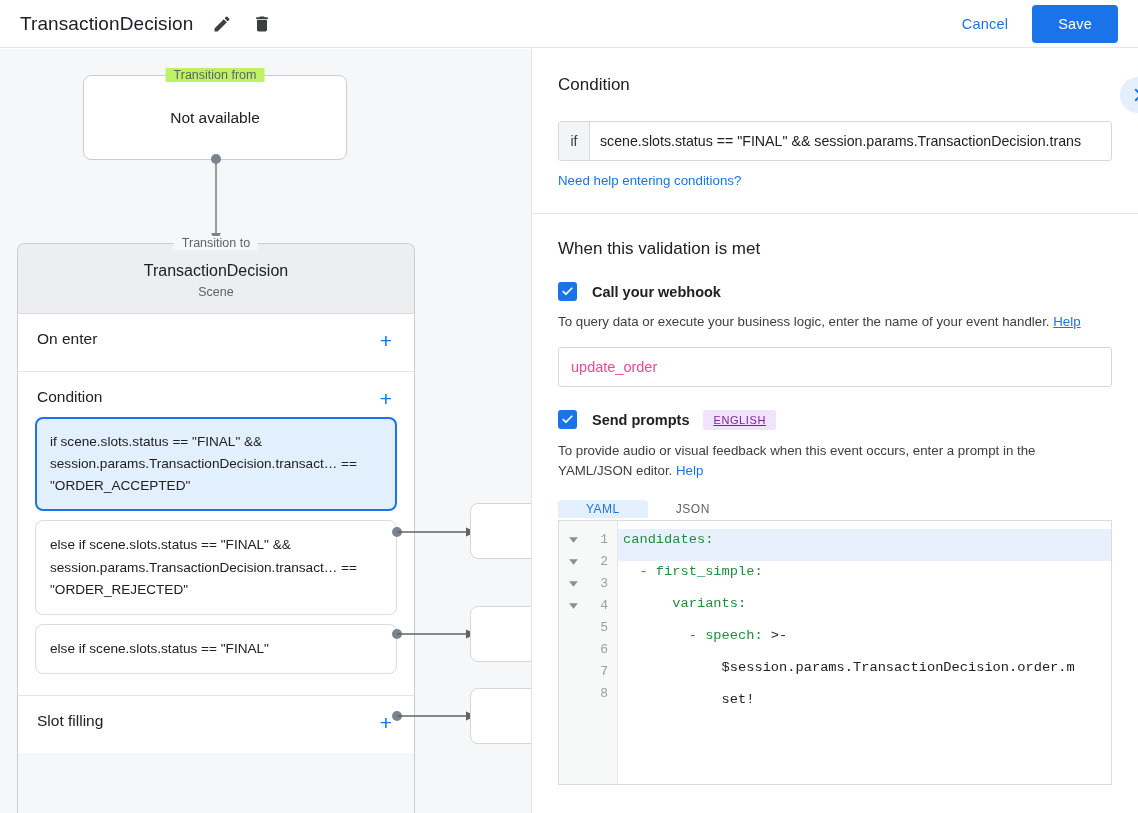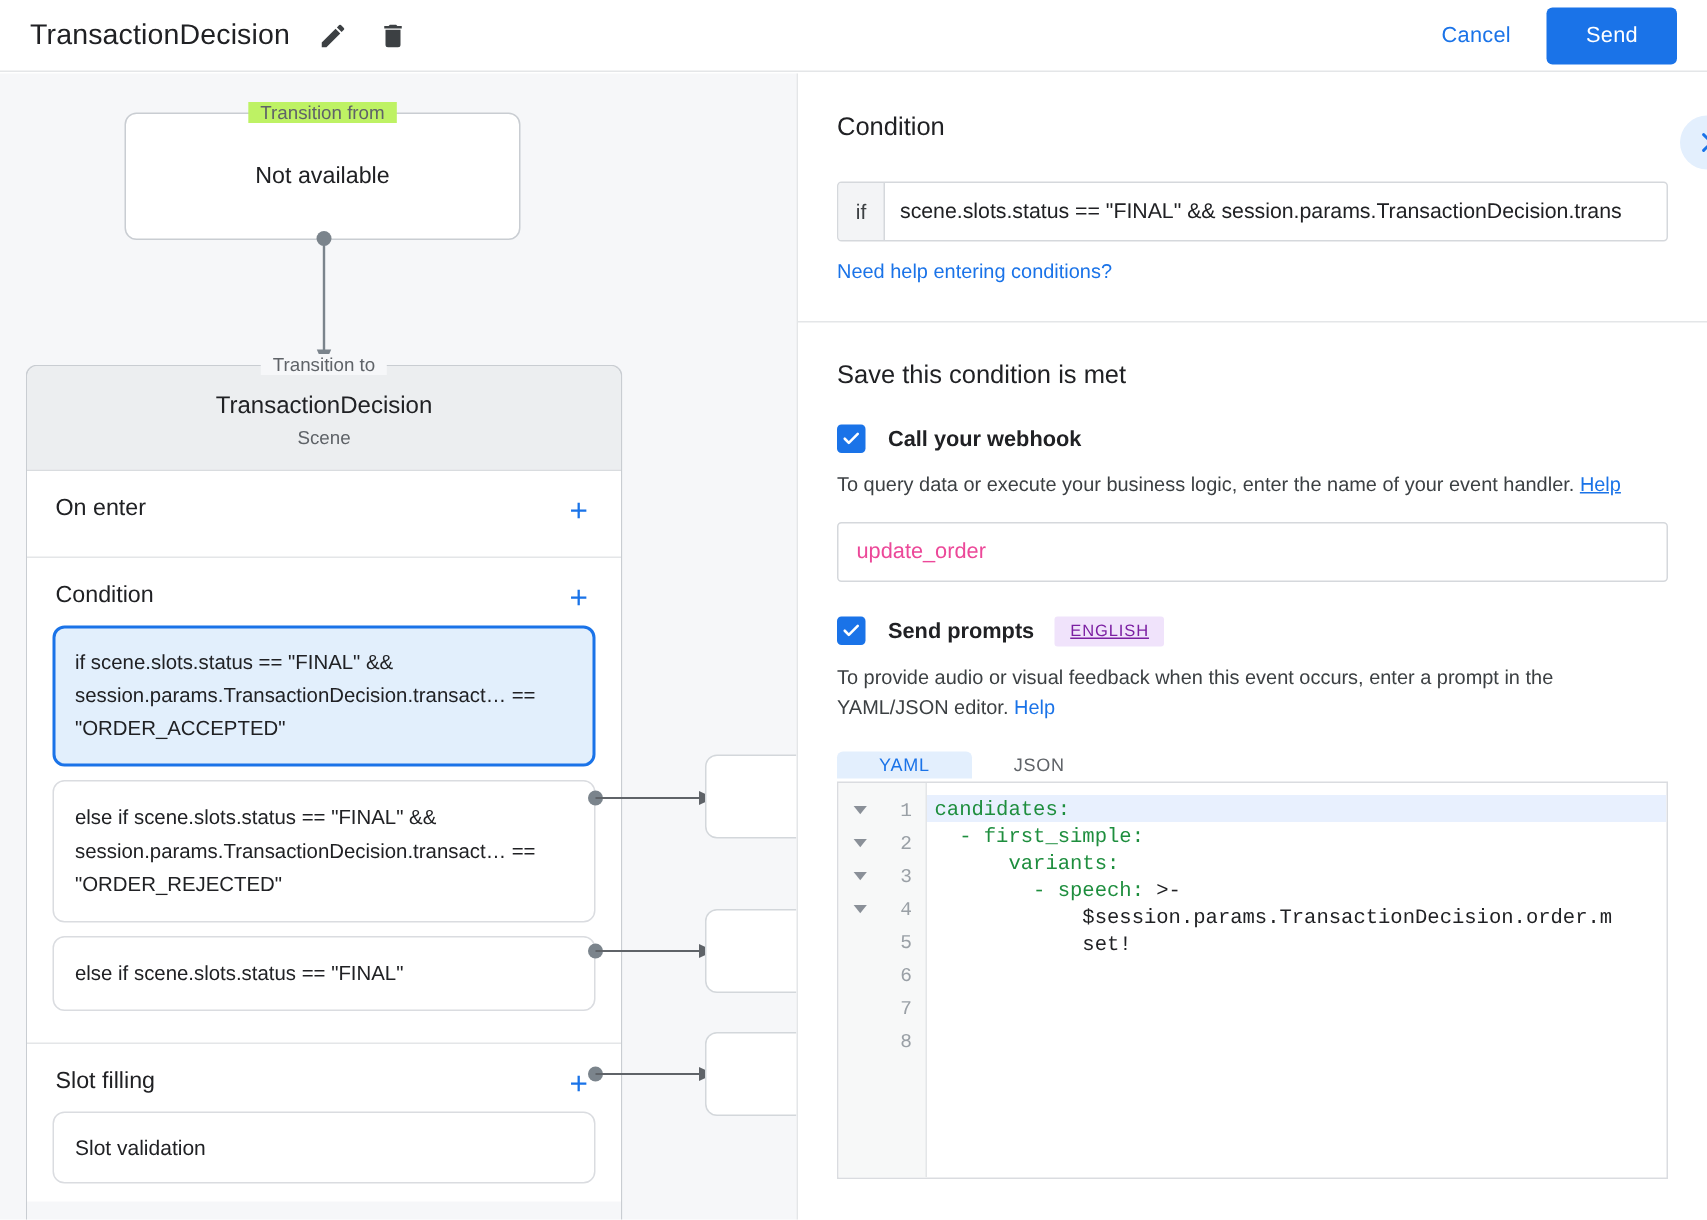--- a/index.html
+++ b/index.html
@@ -246,7 +246,7 @@
 
   <div id="topbar-right">
     <button id="cancel-button">Cancel</button>
-    <button id="save-button">Send</button>
+    <button id="save-button">Save</button>
   </div>
 </div>
 

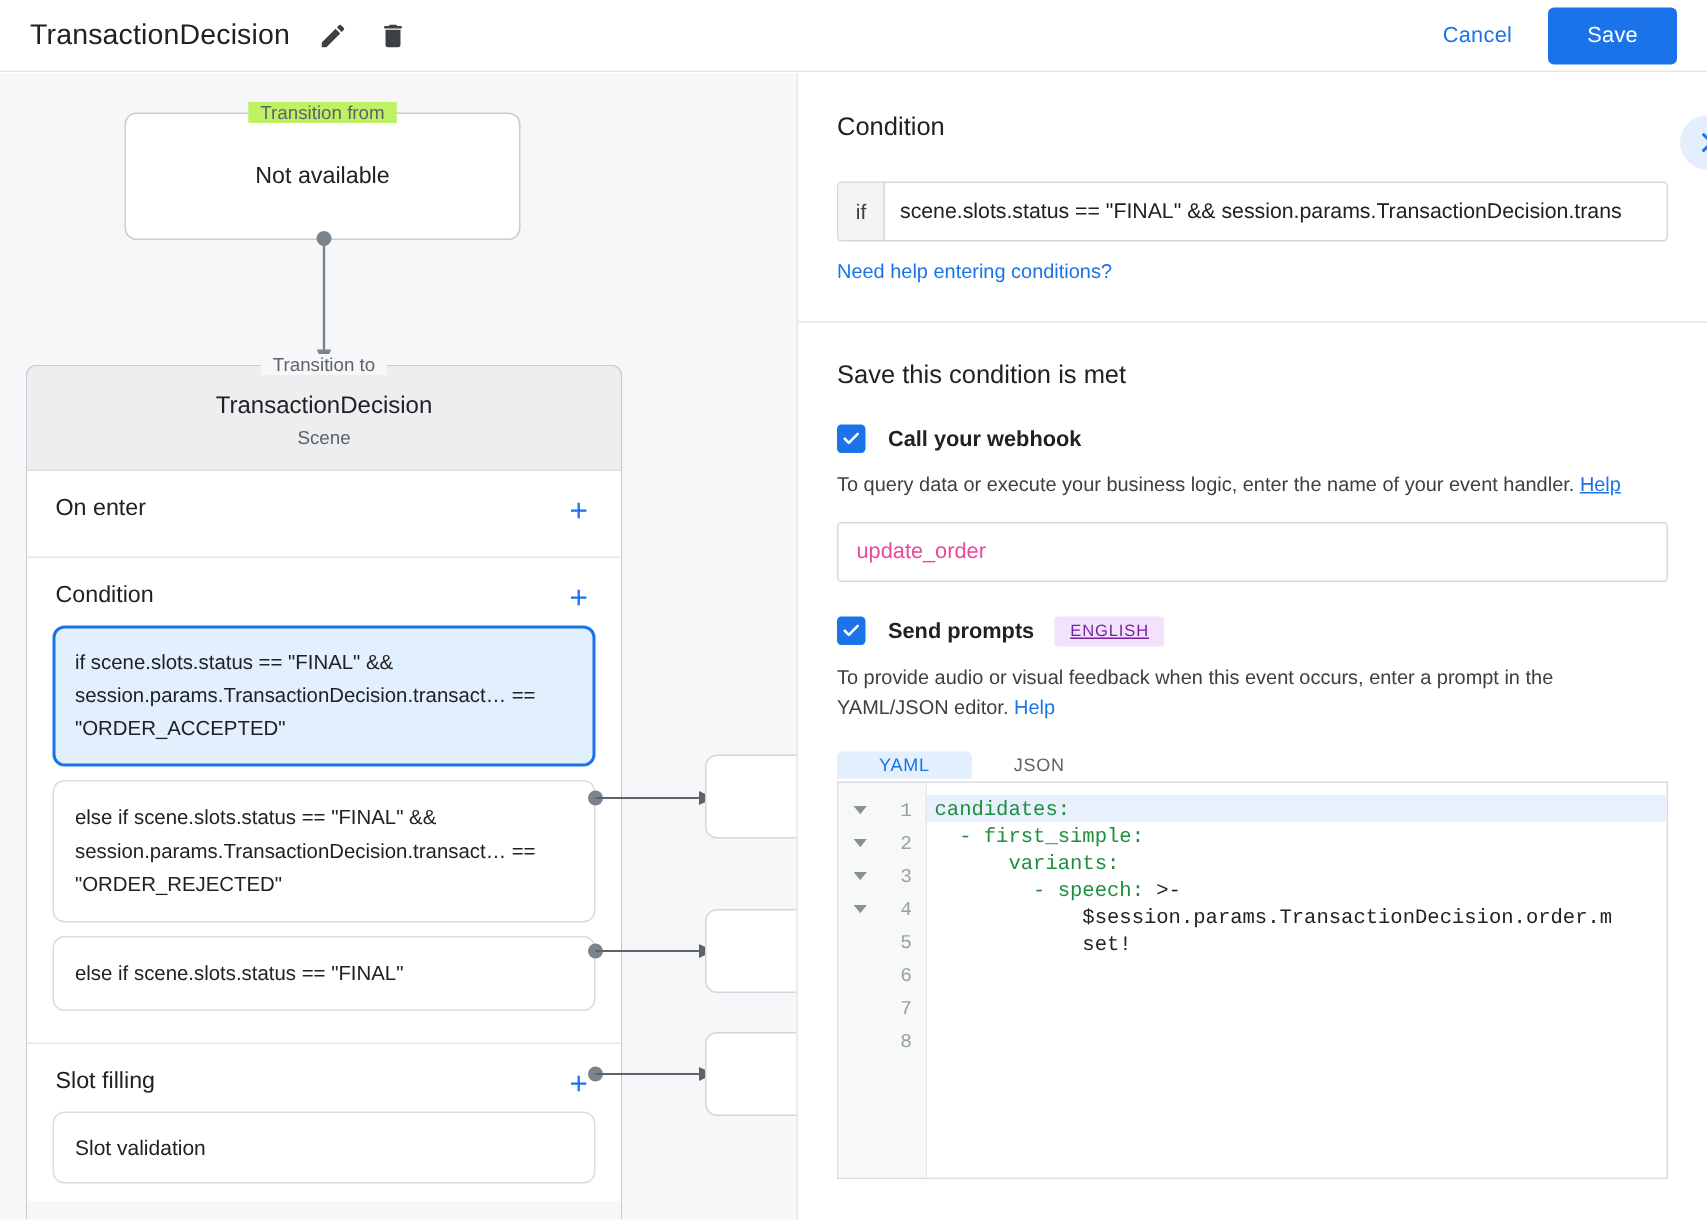--- a/index.html
+++ b/index.html
@@ -347,7 +347,7 @@
   <div id="rp-divider"></div>
 
   <div class="rp-block">
-    <div id="rp-met-title">Save this condition is met</div>
+    <div id="rp-met-title">When this validation is met</div>
 
     
     <div class="checkbox-row">

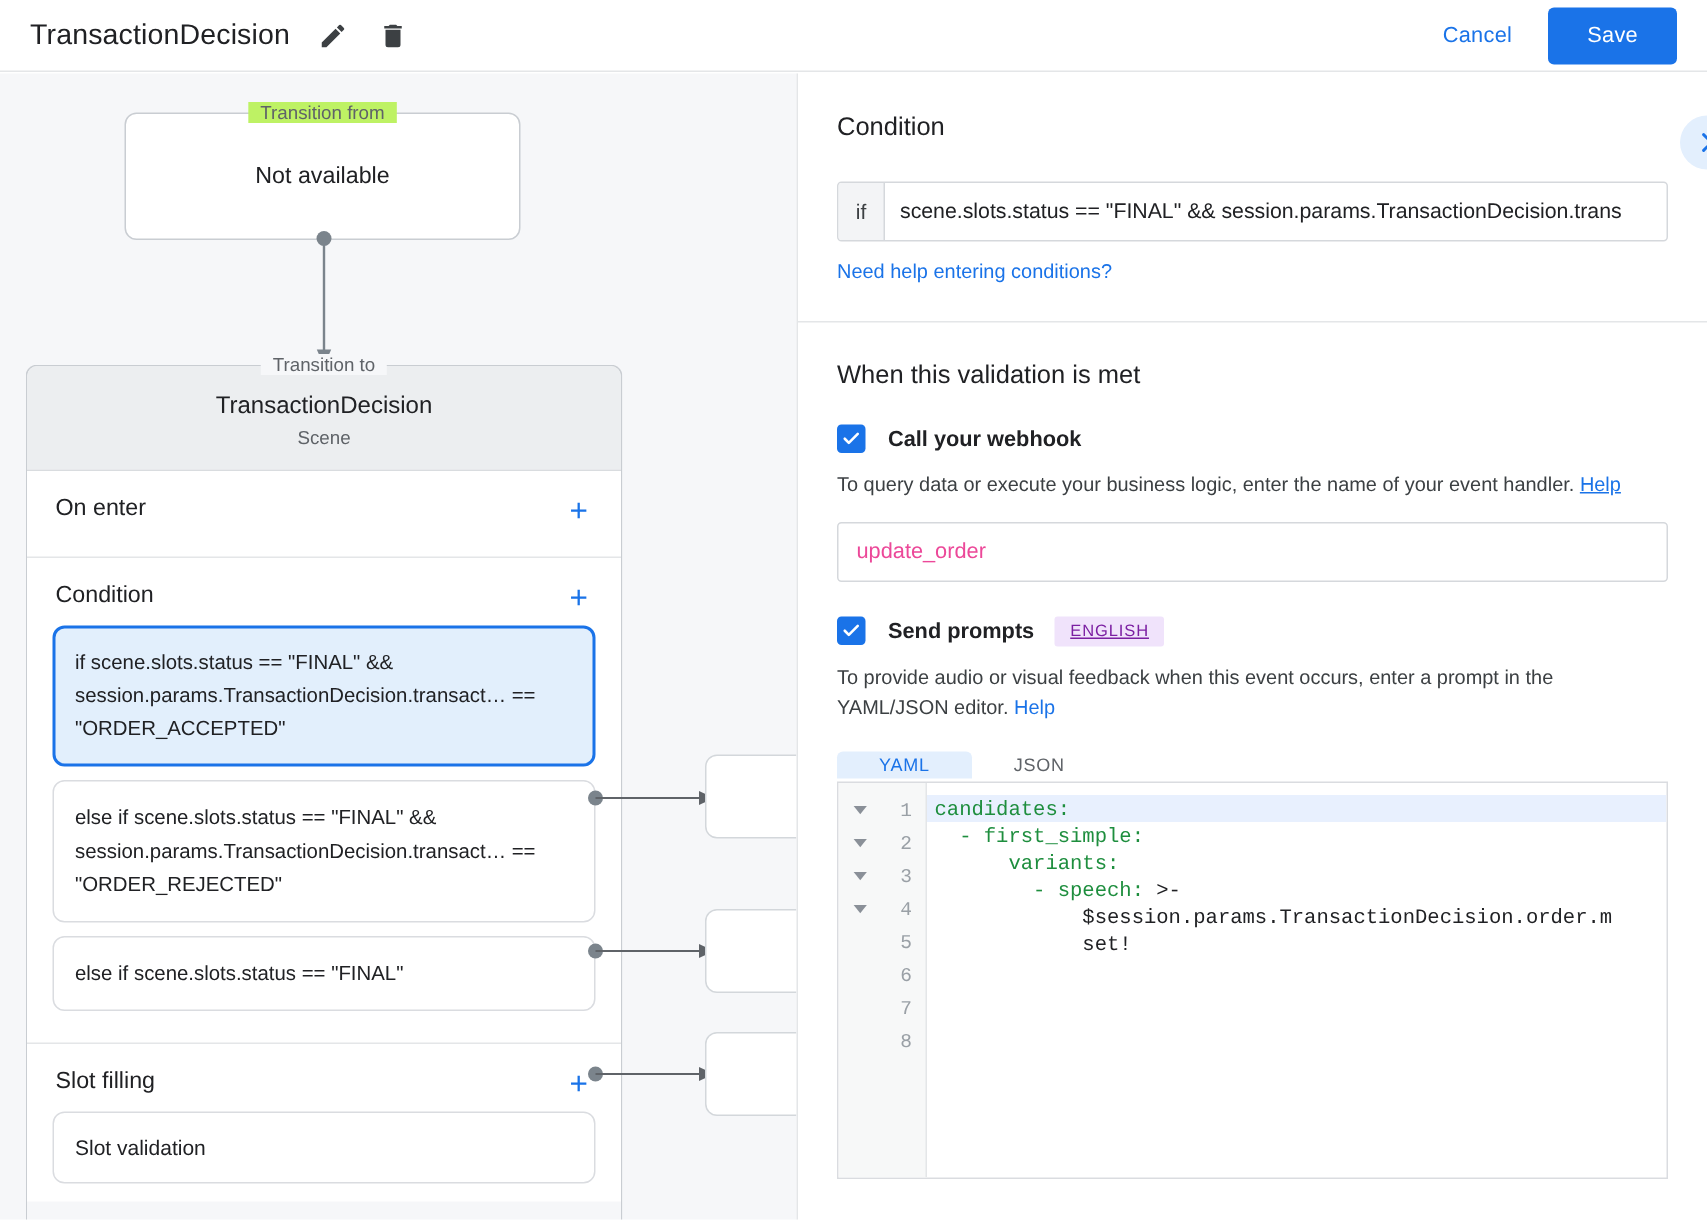--- a/index.html
+++ b/index.html
@@ -219,7 +219,7 @@
     flex: 1; padding-top: 8px; overflow: hidden; position: relative;
   }
   .code-row {
-    height: 18px; line-height: 22px; white-space: pre;
+    height: 32px; line-height: 22px; white-space: pre;
     font-family: "Liberation Mono", monospace; font-size: 13.7px;
     color: #202124; padding-left: 5px;
   }

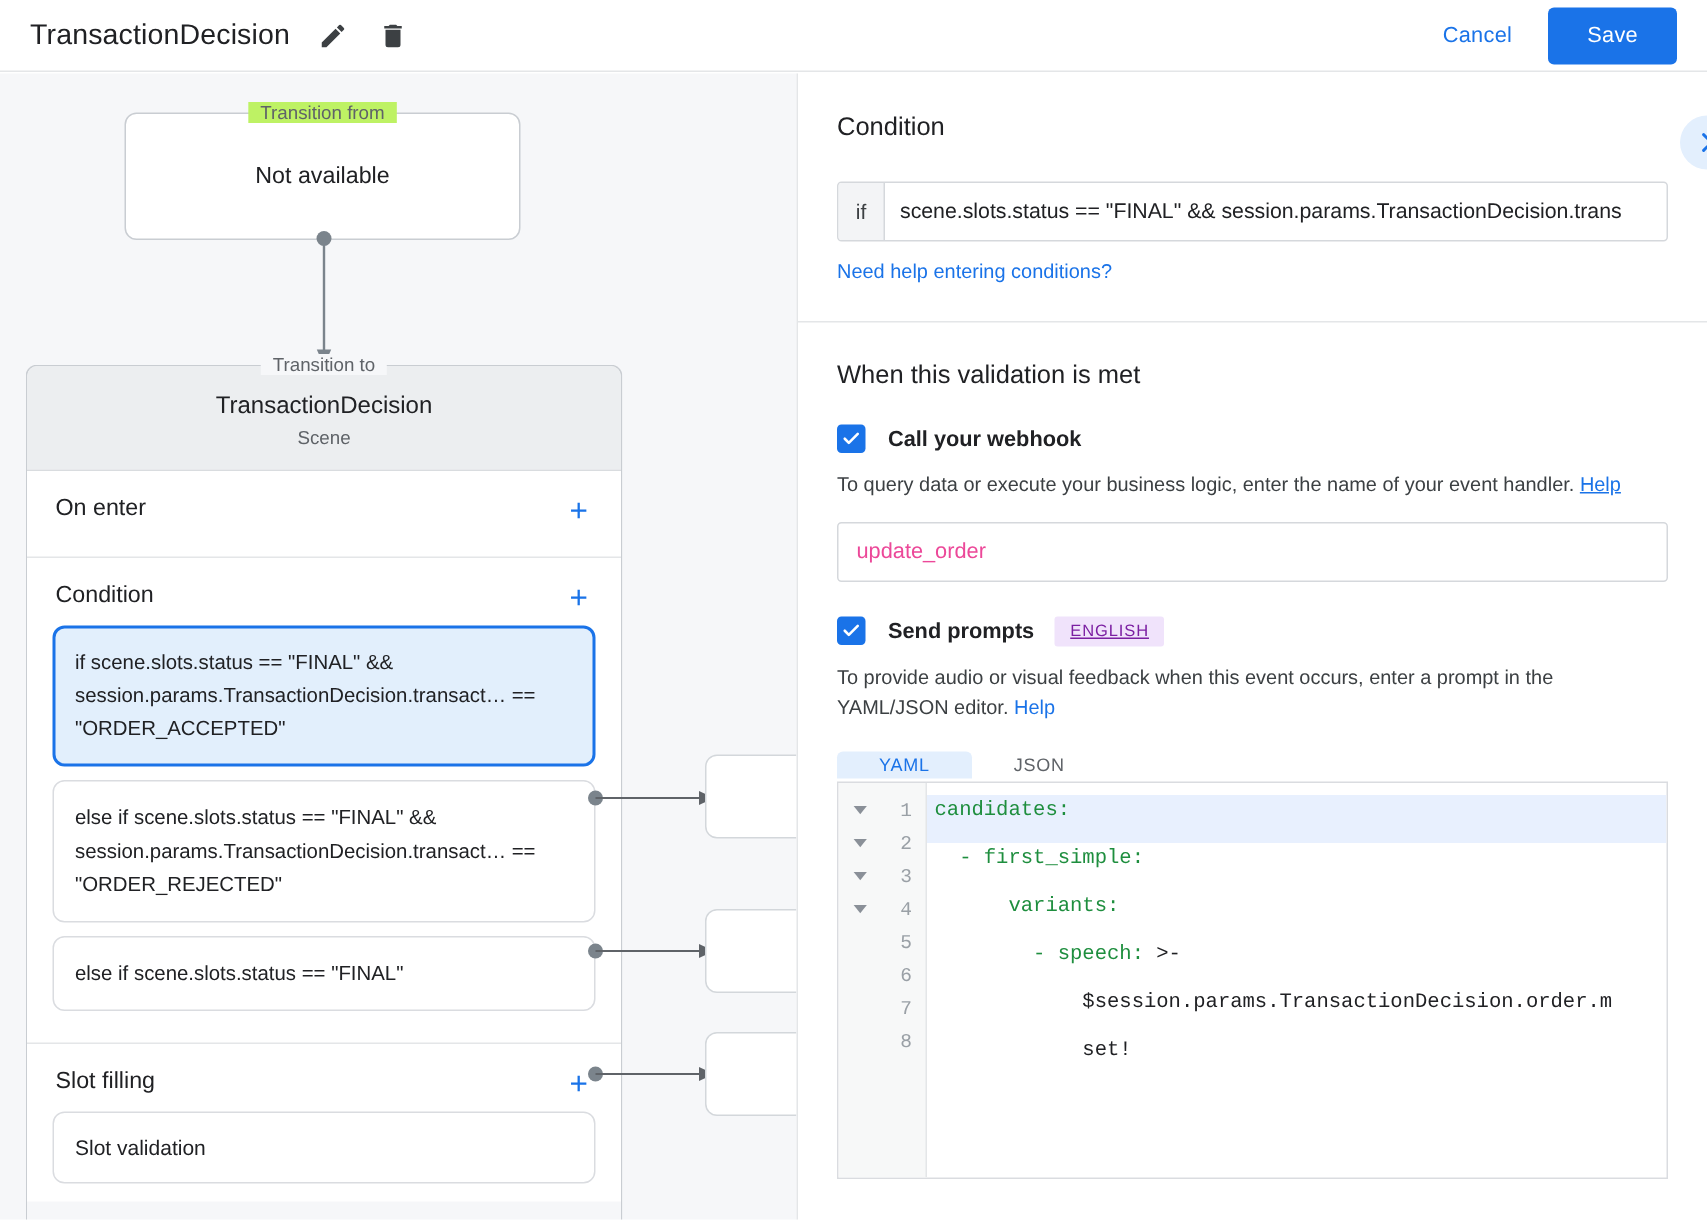--- a/index.html
+++ b/index.html
@@ -295,9 +295,6 @@
         <span class="section-title">Slot filling</span>
         <span class="plus-btn">+</span>
       </div>
-      <div class="section-body">
-        <div class="slot-card">Slot validation</div>
-      </div>
     </div>
   </div>
 

